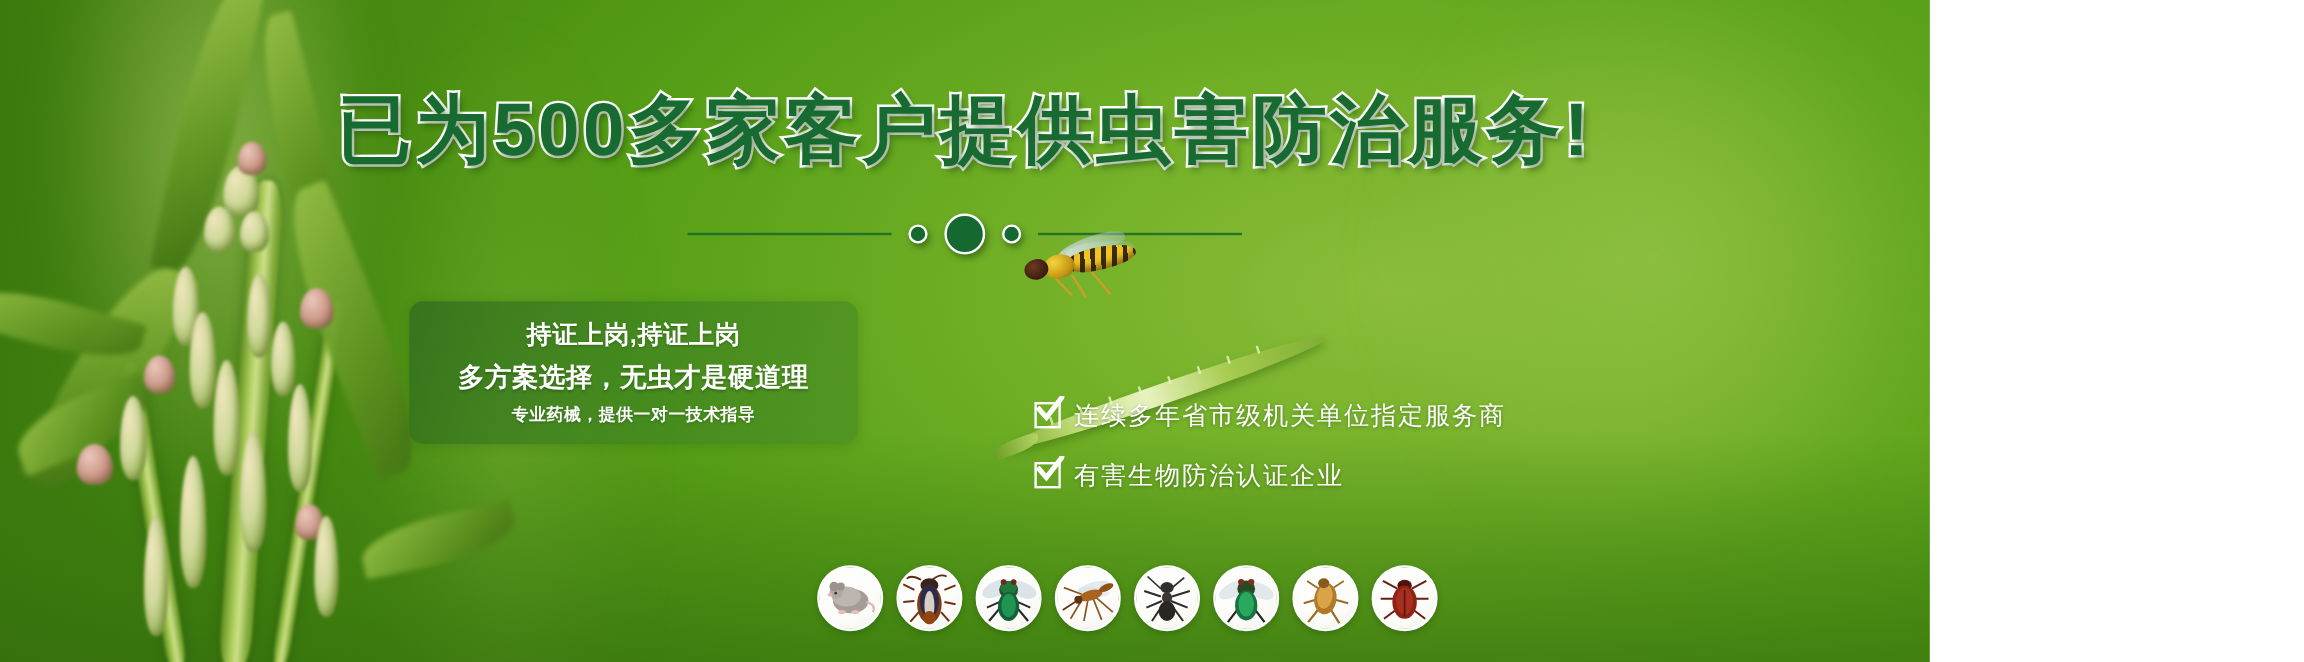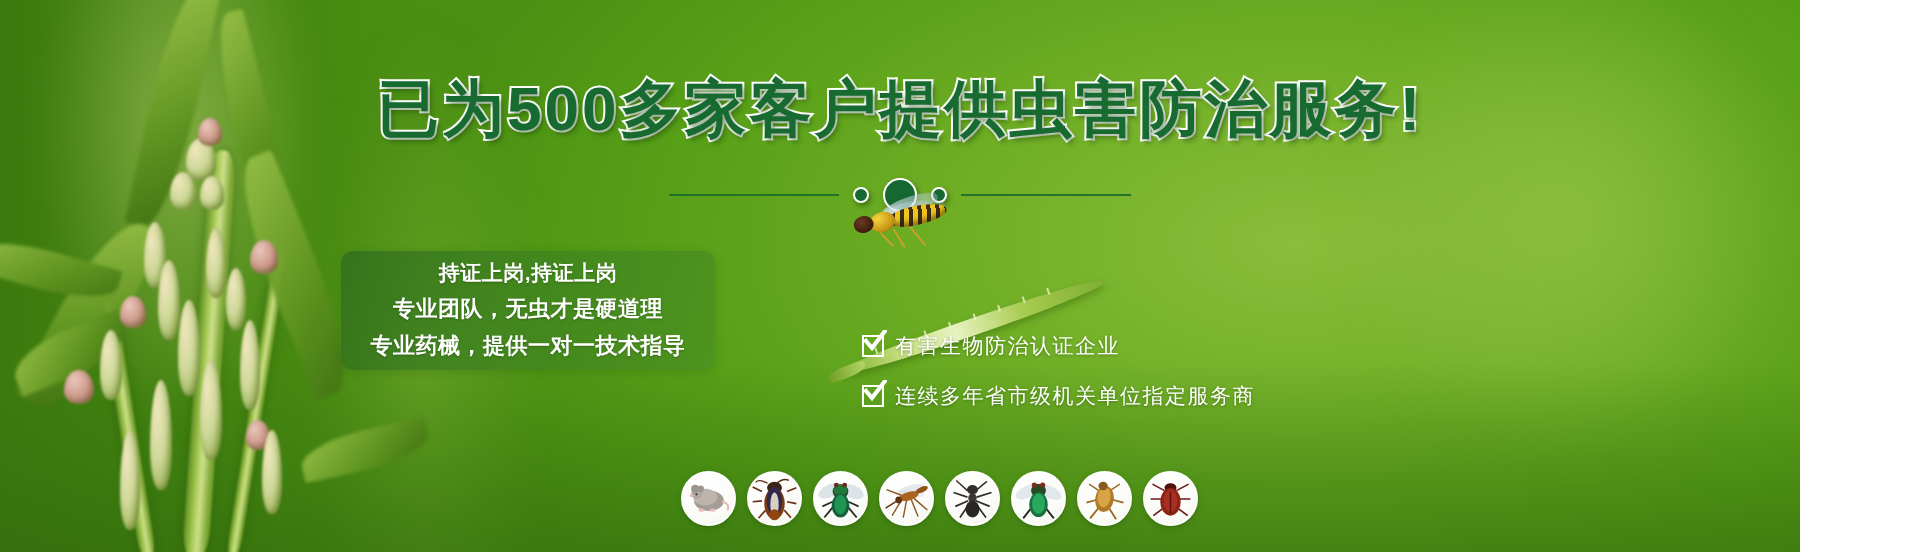--- a/index.html
+++ b/index.html
@@ -13,7 +13,7 @@
 
   #banner {
     position: relative;
-    width: 1800px;
+    width: 1608px;
     height: 552px;
     overflow: hidden;
     background: #5aa019;

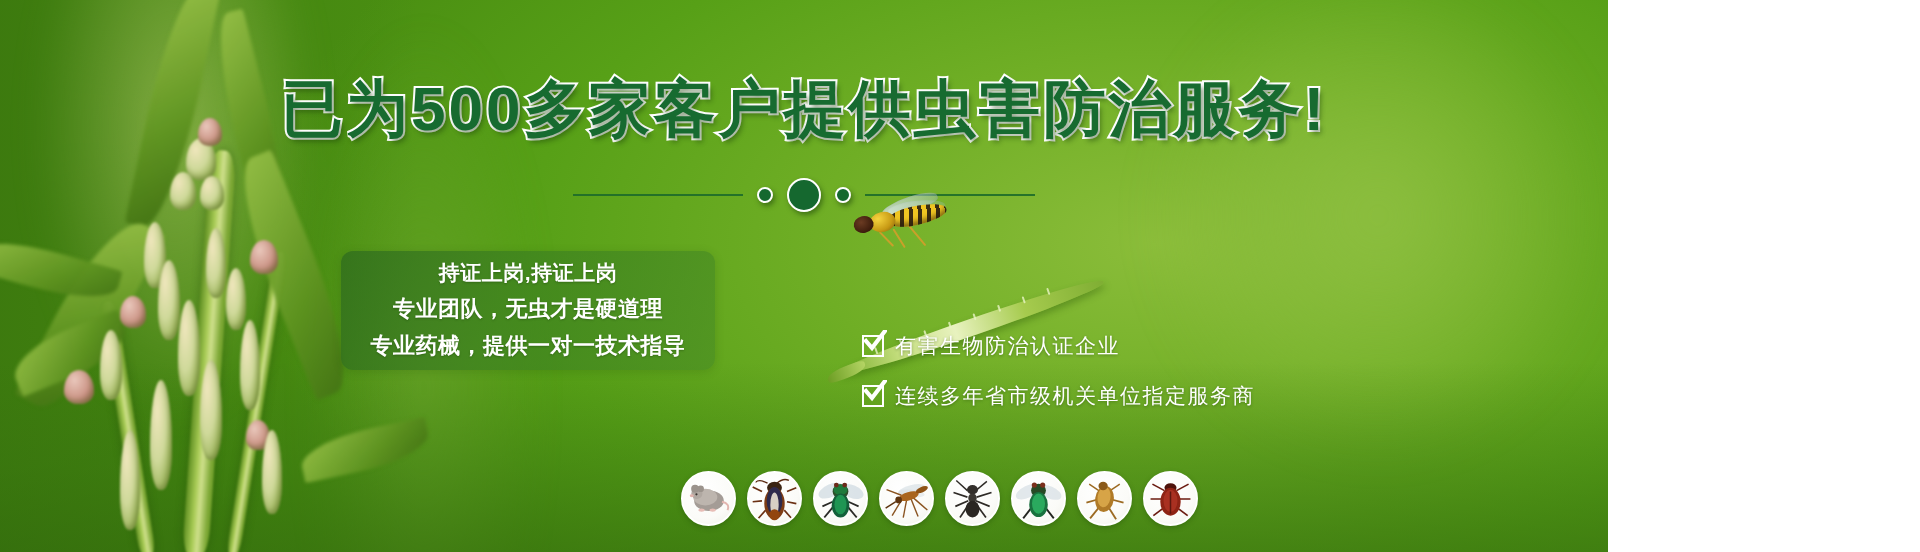--- a/index.html
+++ b/index.html
@@ -365,7 +365,7 @@
 
   <div class="panel">
     <div class="panel-line l1">持证上岗,持证上岗</div>
-    <div class="panel-line l2">专业团队，无虫才是硬道理</div>
+    <div class="panel-line l2">多方案选择，无虫才是硬道理</div>
     <div class="panel-line l3">专业药械，提供一对一技术指导</div>
   </div>
 

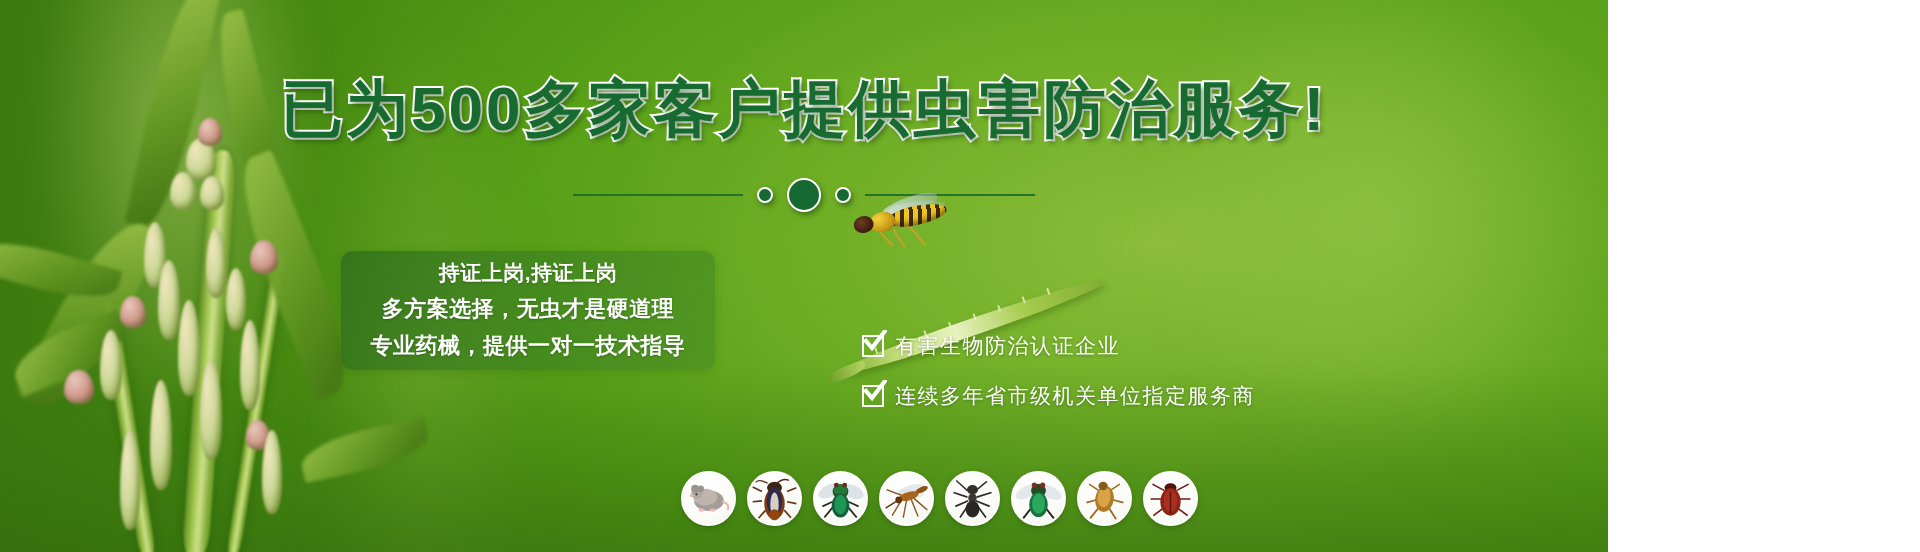--- a/index.html
+++ b/index.html
@@ -226,7 +226,7 @@
   }
   .panel-line.l1 { font-size: 21px; letter-spacing: .5px; }
   .panel-line.l2 { font-size: 22px; letter-spacing: .5px; }
-  .panel-line.l3 { font-size: 22px; letter-spacing: .5px; }
+  .panel-line.l3 { font-size: 14px; letter-spacing: .5px; }
 
   
   .checklist {

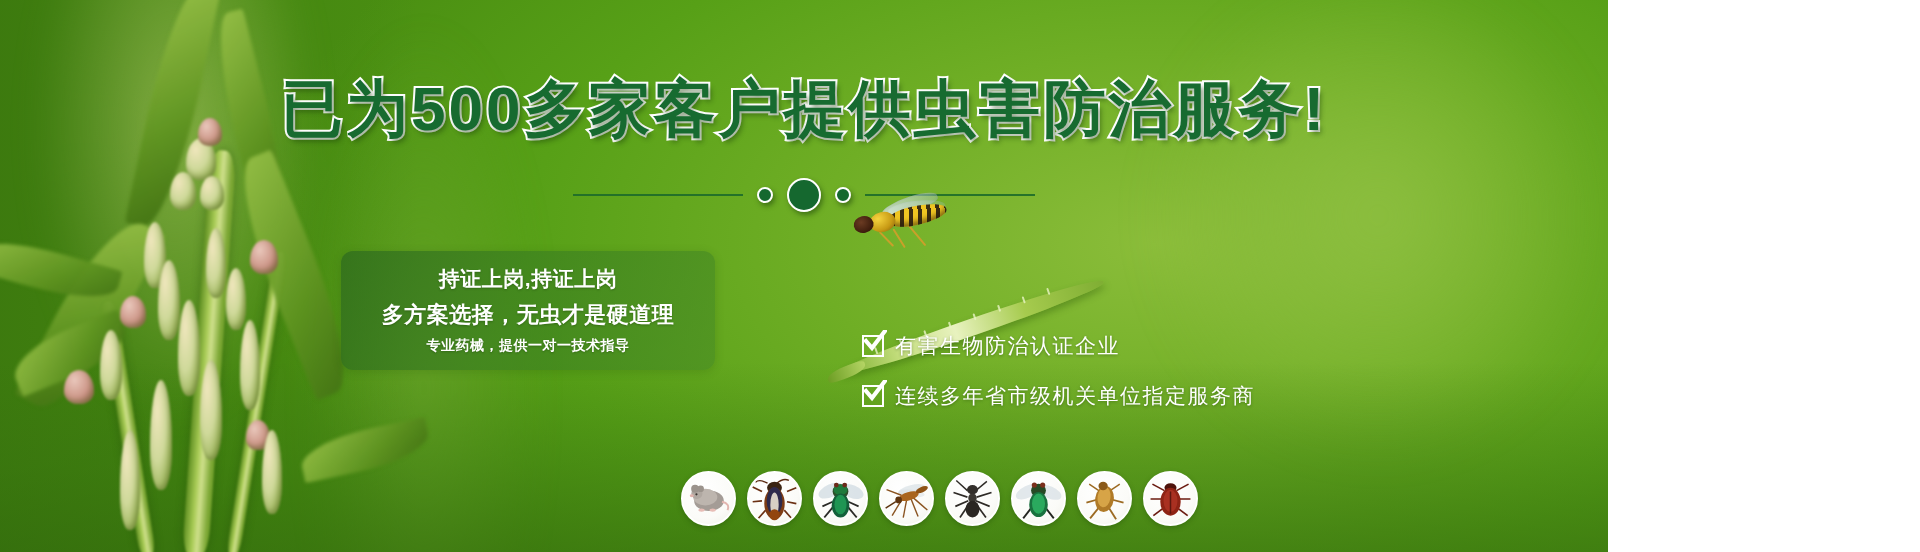--- a/index.html
+++ b/index.html
@@ -377,7 +377,7 @@
           <path d="M3 11 L9 18 L22 1" stroke="#ffffff" stroke-width="4.2" stroke-linecap="square" fill="none"></path>
         </svg>
       </span>
-      <span class="check-text">有害生物防治认证企业</span>
+      <span class="check-text">连续多年省市级机关单位指定服务商</span>
     </div>
     <div class="check-row">
       <span class="check-box">
@@ -386,7 +386,7 @@
           <path d="M3 11 L9 18 L22 1" stroke="#ffffff" stroke-width="4.2" stroke-linecap="square" fill="none"></path>
         </svg>
       </span>
-      <span class="check-text">连续多年省市级机关单位指定服务商</span>
+      <span class="check-text">有害生物防治认证企业</span>
     </div>
   </div>
 

